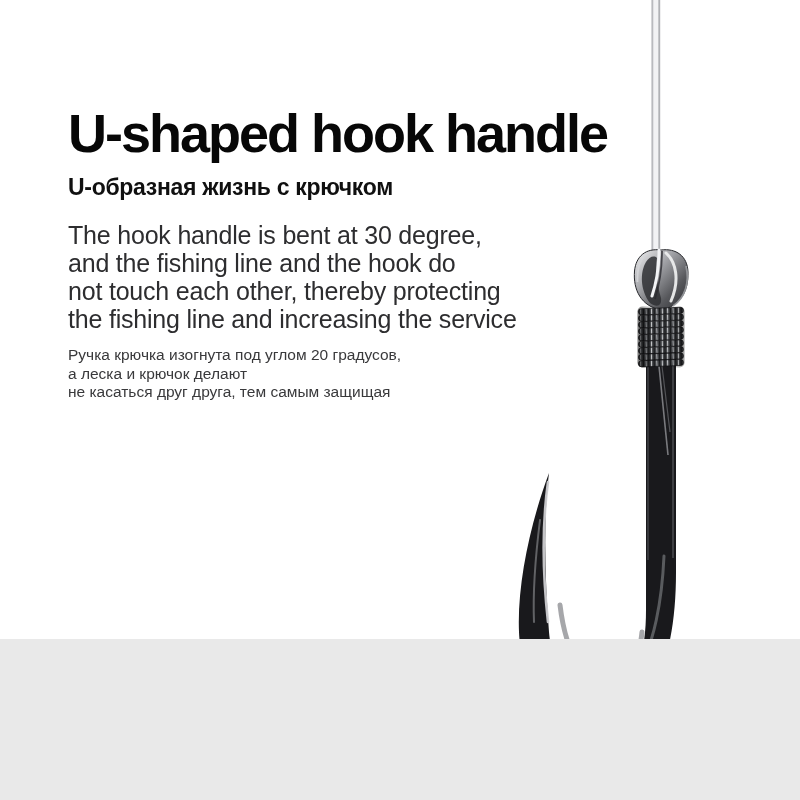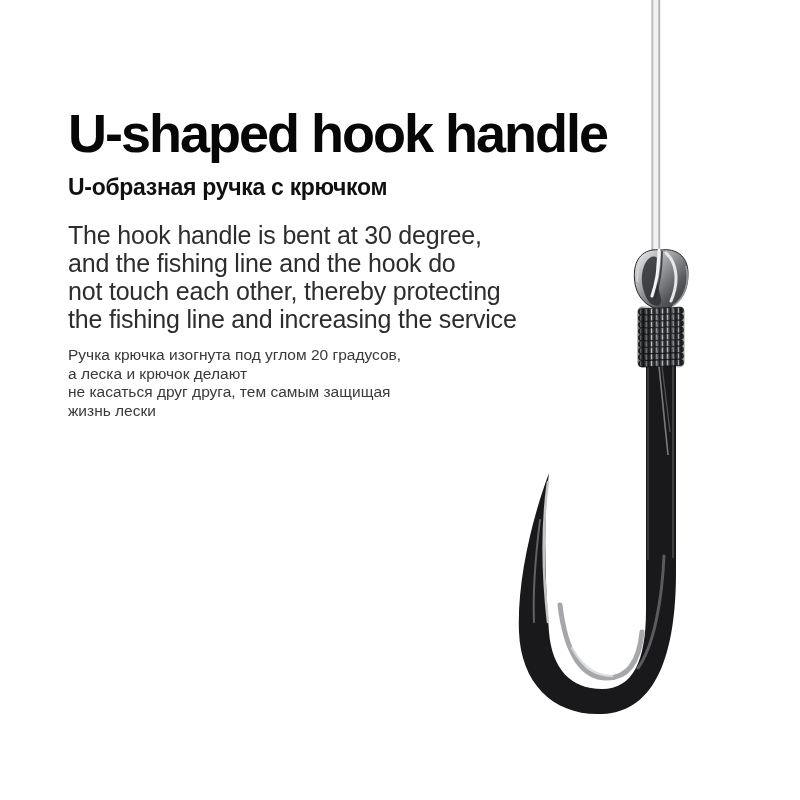--- a/index.html
+++ b/index.html
@@ -5,7 +5,7 @@
   html,body{margin:0;padding:0;background:#e9e9e9;}
   .canvas{
     position:relative;
-    width:800px;height:800px;
+    width:800px;height:639px;
     background:#ffffff;
     overflow:hidden;
     font-family:"Liberation Sans","DejaVu Sans",sans-serif;

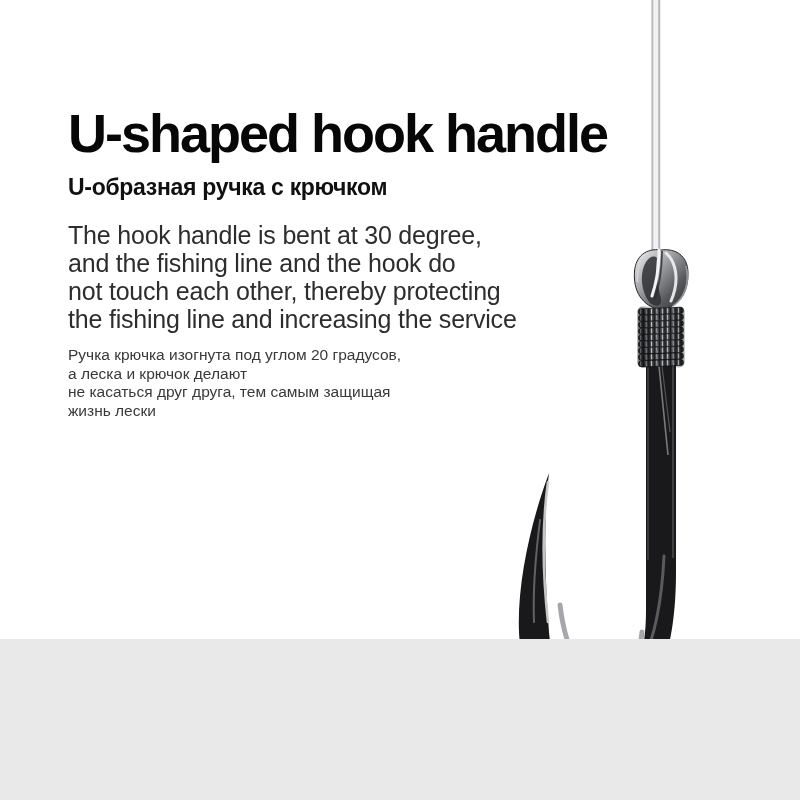--- a/index.html
+++ b/index.html
@@ -55,7 +55,7 @@
 
   <section class="copy">
     <h1 class="title">U-shaped hook handle</h1>
-    <h2 class="subtitle">U-образная ручка с крючком</h2>
+    <h2 class="subtitle">U-образная жизнь с крючком</h2>
 
     <p class="desc-en">
       <span class="ln">The hook handle is bent at 30 degree,</span>

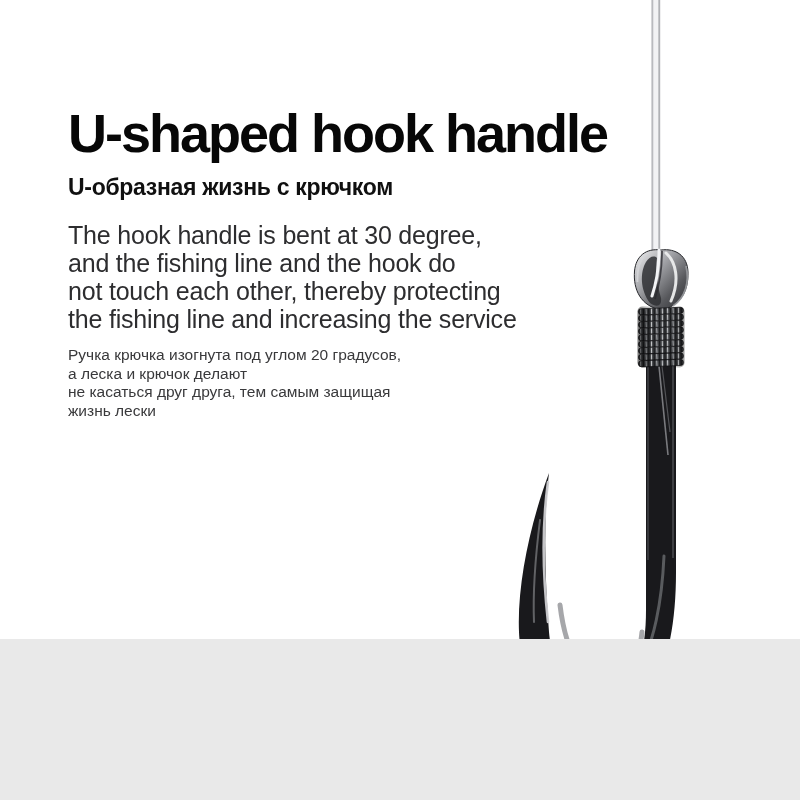--- a/index.html
+++ b/index.html
@@ -68,7 +68,6 @@
       <span class="ln">Ручка крючка изогнута под углом 20 градусов,</span>
       <span class="ln">а леска и крючок делают</span>
       <span class="ln">не касаться друг друга, тем самым защищая</span>
-      <span class="ln">жизнь лески</span>
     </p>
   </section>
 

